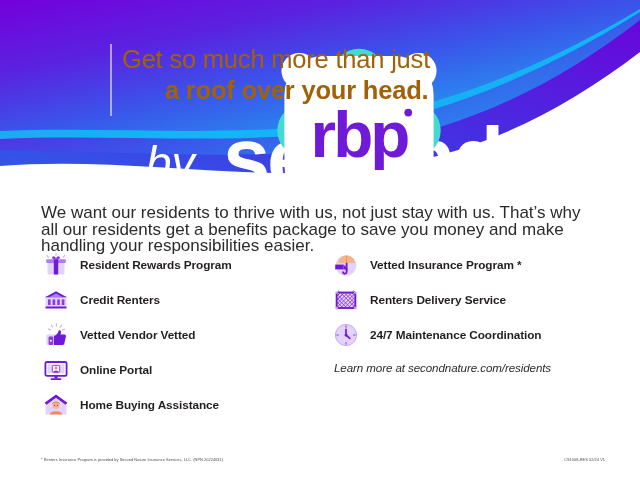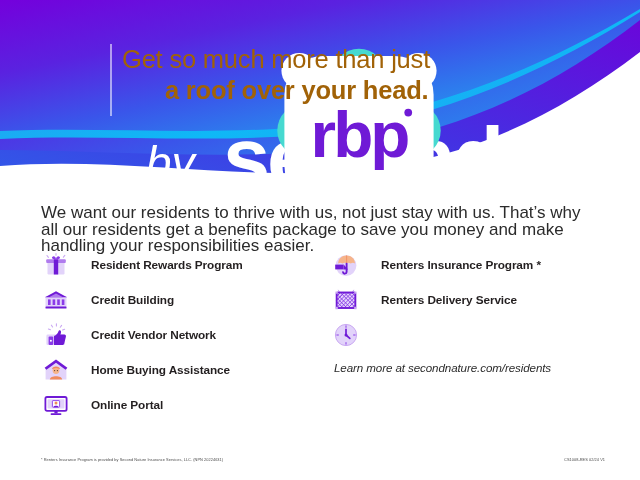--- a/index.html
+++ b/index.html
@@ -114,7 +114,7 @@
   }
   .benefit .bicon svg { display:block; }
   .benefit .blabel {
-    margin-left:20px;
+    margin-left:9px;
     font-size:11.8px;
     font-weight:700;
     color:#231f20;

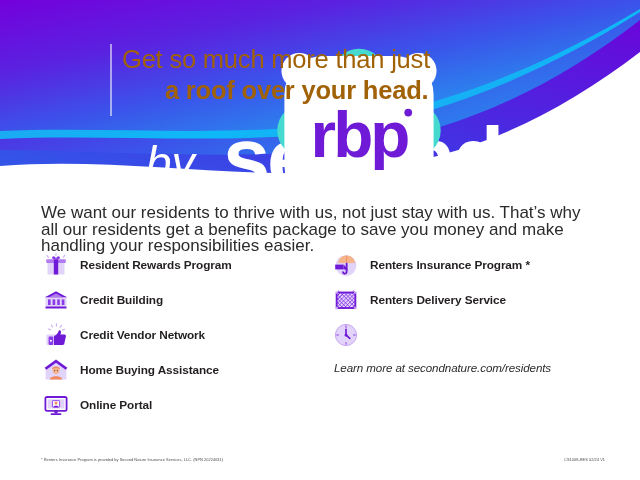--- a/index.html
+++ b/index.html
@@ -321,7 +321,7 @@
           <path d="M10.6 12.6 L15 17.4 L10.6 17.4 Z" fill="#6F1AD6"></path>
         </svg>
       </span>
-      <span class="blabel">Renters Insurance Program *</span>
+      <span class="blabel">Vetted Insurance Program *</span>
     </div>
 
     <div class="benefit">

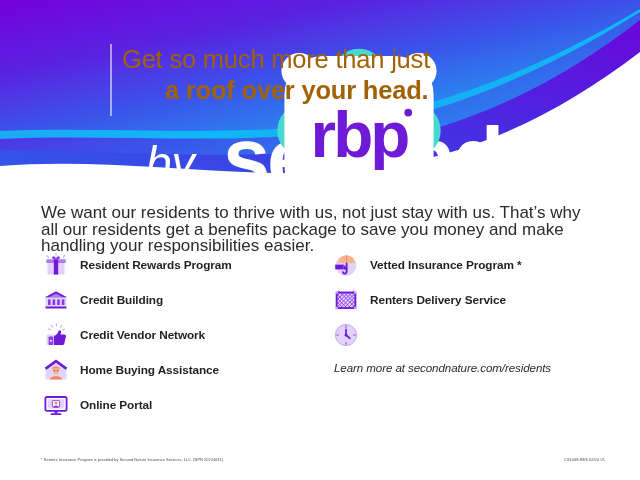--- a/index.html
+++ b/index.html
@@ -260,7 +260,7 @@
           <rect x="2.5" y="19.4" width="21" height="2.1" rx=".6" fill="#6F1AD6"></rect>
         </svg>
       </span>
-      <span class="blabel">Credit Building</span>
+      <span class="blabel">Credit Renters</span>
     </div>
 
     <div class="benefit">

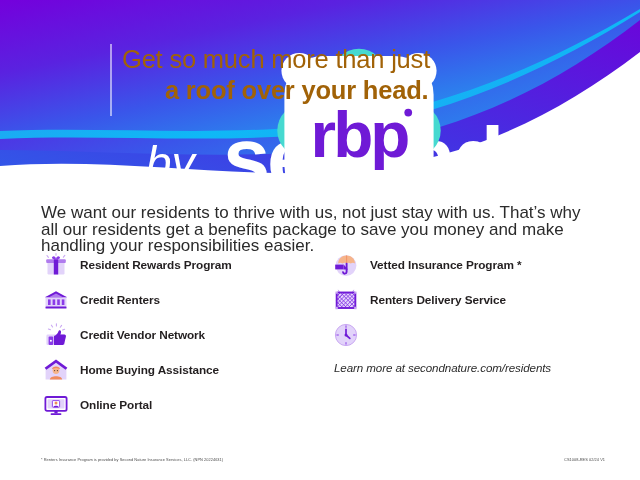--- a/index.html
+++ b/index.html
@@ -273,7 +273,7 @@
           <circle cx="7.9" cy="18.8" r="1" fill="#ffffff"></circle>
         </svg>
       </span>
-      <span class="blabel">Credit Vendor Network</span>
+      <span class="blabel">Vetted Vendor Vetted</span>
     </div>
 
     <div class="benefit">

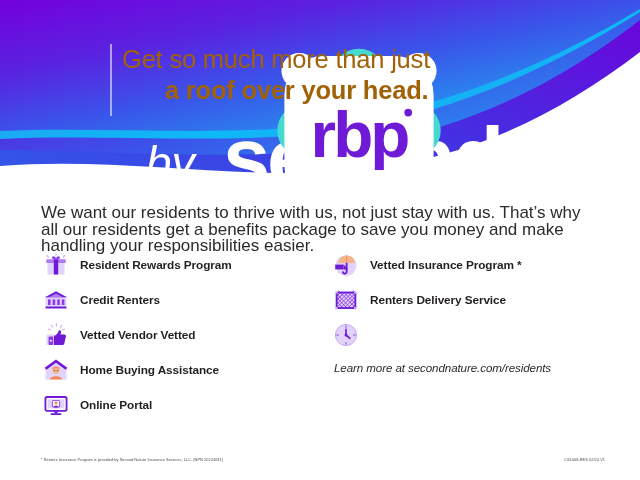--- a/index.html
+++ b/index.html
@@ -360,6 +360,7 @@
           <circle cx="13" cy="13" r="1.5" fill="#6F1AD6"></circle>
         </svg>
       </span>
+      <span class="blabel">24/7 Maintenance Coordination</span>
     </div>
 
     <div class="learnmore">Learn more at secondnature.com/residents</div>

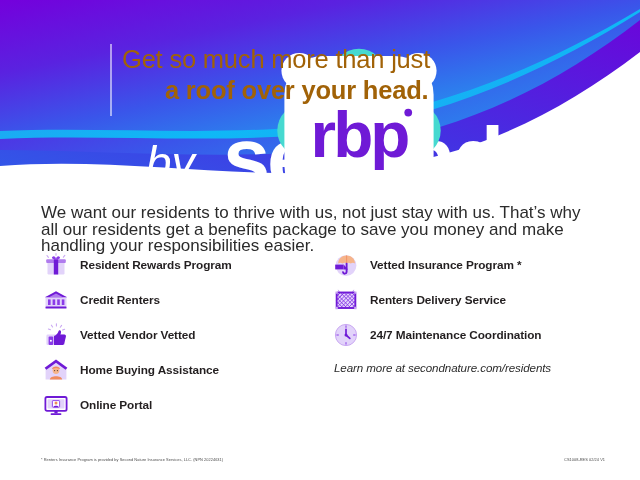--- a/index.html
+++ b/index.html
@@ -279,6 +279,21 @@
     <div class="benefit">
       <span class="bicon">
         <svg width="26" height="26" viewBox="0 0 26 26">
+          <rect x="2.4" y="5" width="21.2" height="13.8" rx="1.6" fill="none" stroke="#6F1AD6" stroke-width="1.8"></rect>
+          <rect x="4.6" y="7.2" width="16.8" height="9.4" rx=".8" fill="#E2D3FA"></rect>
+          <rect x="9.4" y="8.6" width="7.2" height="6.6" rx=".6" fill="#ffffff" stroke="#8A3BE8" stroke-width=".9"></rect>
+          <circle cx="13" cy="11" r="1.5" fill="#F08A5D"></circle>
+          <path d="M10.6 15.2 C10.6 13.4 15.4 13.4 15.4 15.2 Z" fill="#6F1AD6"></path>
+          <rect x="11.4" y="18.8" width="3.2" height="2.6" fill="#6F1AD6"></rect>
+          <rect x="7.6" y="21.2" width="10.8" height="1.8" rx=".8" fill="#6F1AD6"></rect>
+        </svg>
+      </span>
+      <span class="blabel">Online Portal</span>
+    </div>
+
+    <div class="benefit">
+      <span class="bicon">
+        <svg width="26" height="26" viewBox="0 0 26 26">
           <path d="M13 3.4 L23.4 11 L23.4 22.6 L2.6 22.6 L2.6 11 Z" fill="#E2D3FA"></path>
           <path d="M13 2.4 L24.4 10.8 L22.6 12.8 L13 5.8 L3.4 12.8 L1.6 10.8 Z" fill="#6F1AD6"></path>
           <circle cx="13" cy="13.6" r="3.4" fill="#F6B48A"></circle>
@@ -289,21 +304,6 @@
         </svg>
       </span>
       <span class="blabel">Home Buying Assistance</span>
-    </div>
-
-    <div class="benefit">
-      <span class="bicon">
-        <svg width="26" height="26" viewBox="0 0 26 26">
-          <rect x="2.4" y="5" width="21.2" height="13.8" rx="1.6" fill="none" stroke="#6F1AD6" stroke-width="1.8"></rect>
-          <rect x="4.6" y="7.2" width="16.8" height="9.4" rx=".8" fill="#E2D3FA"></rect>
-          <rect x="9.4" y="8.6" width="7.2" height="6.6" rx=".6" fill="#ffffff" stroke="#8A3BE8" stroke-width=".9"></rect>
-          <circle cx="13" cy="11" r="1.5" fill="#F08A5D"></circle>
-          <path d="M10.6 15.2 C10.6 13.4 15.4 13.4 15.4 15.2 Z" fill="#6F1AD6"></path>
-          <rect x="11.4" y="18.8" width="3.2" height="2.6" fill="#6F1AD6"></rect>
-          <rect x="7.6" y="21.2" width="10.8" height="1.8" rx=".8" fill="#6F1AD6"></rect>
-        </svg>
-      </span>
-      <span class="blabel">Online Portal</span>
     </div>
 
   </div>

